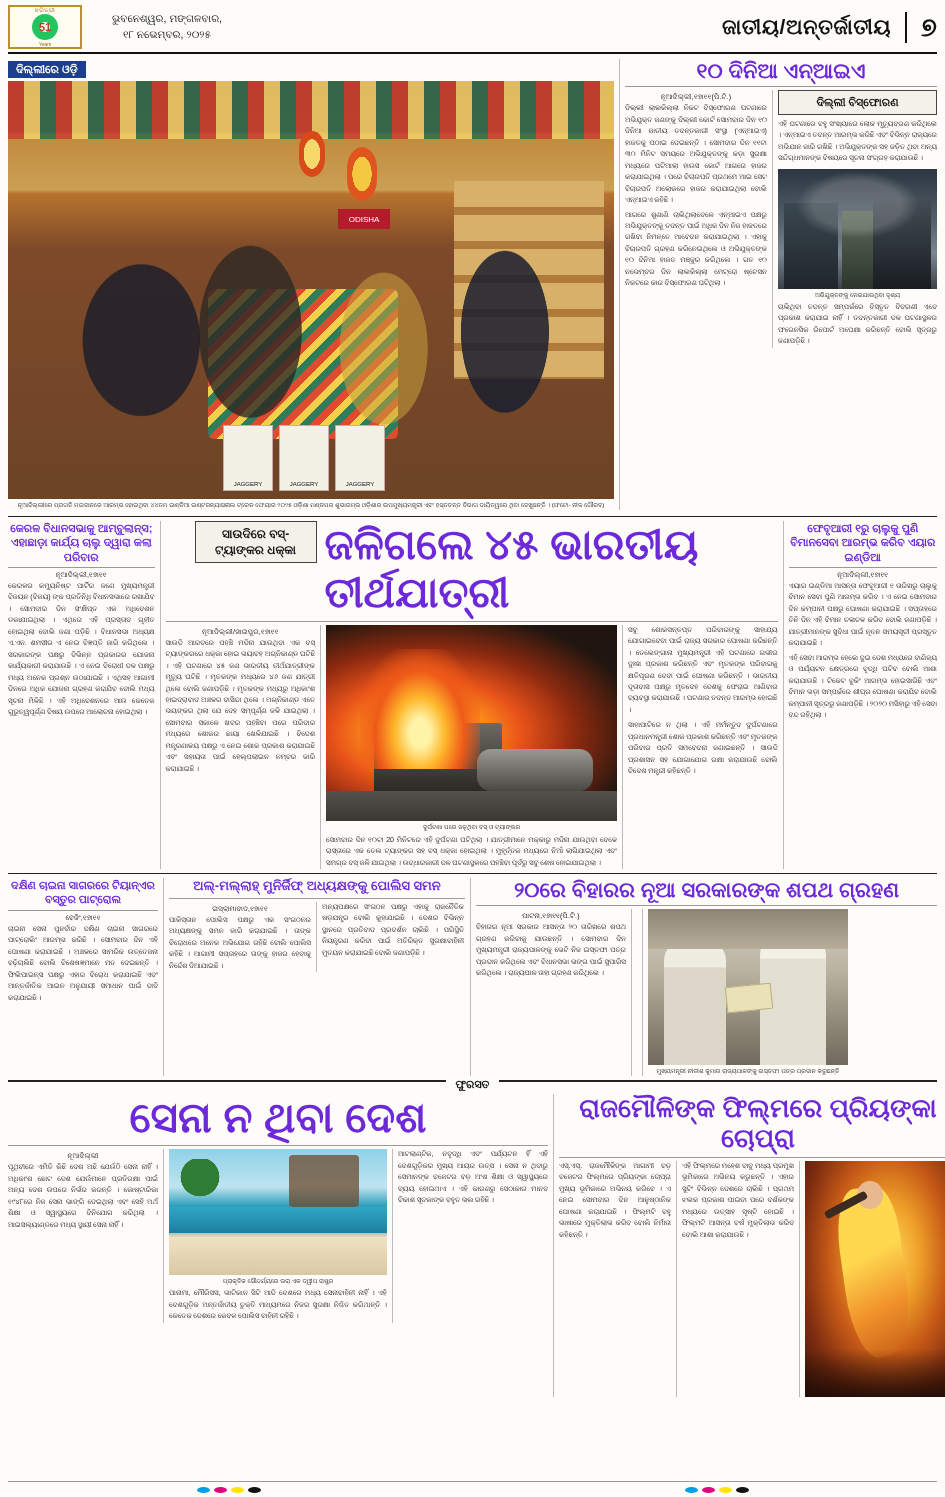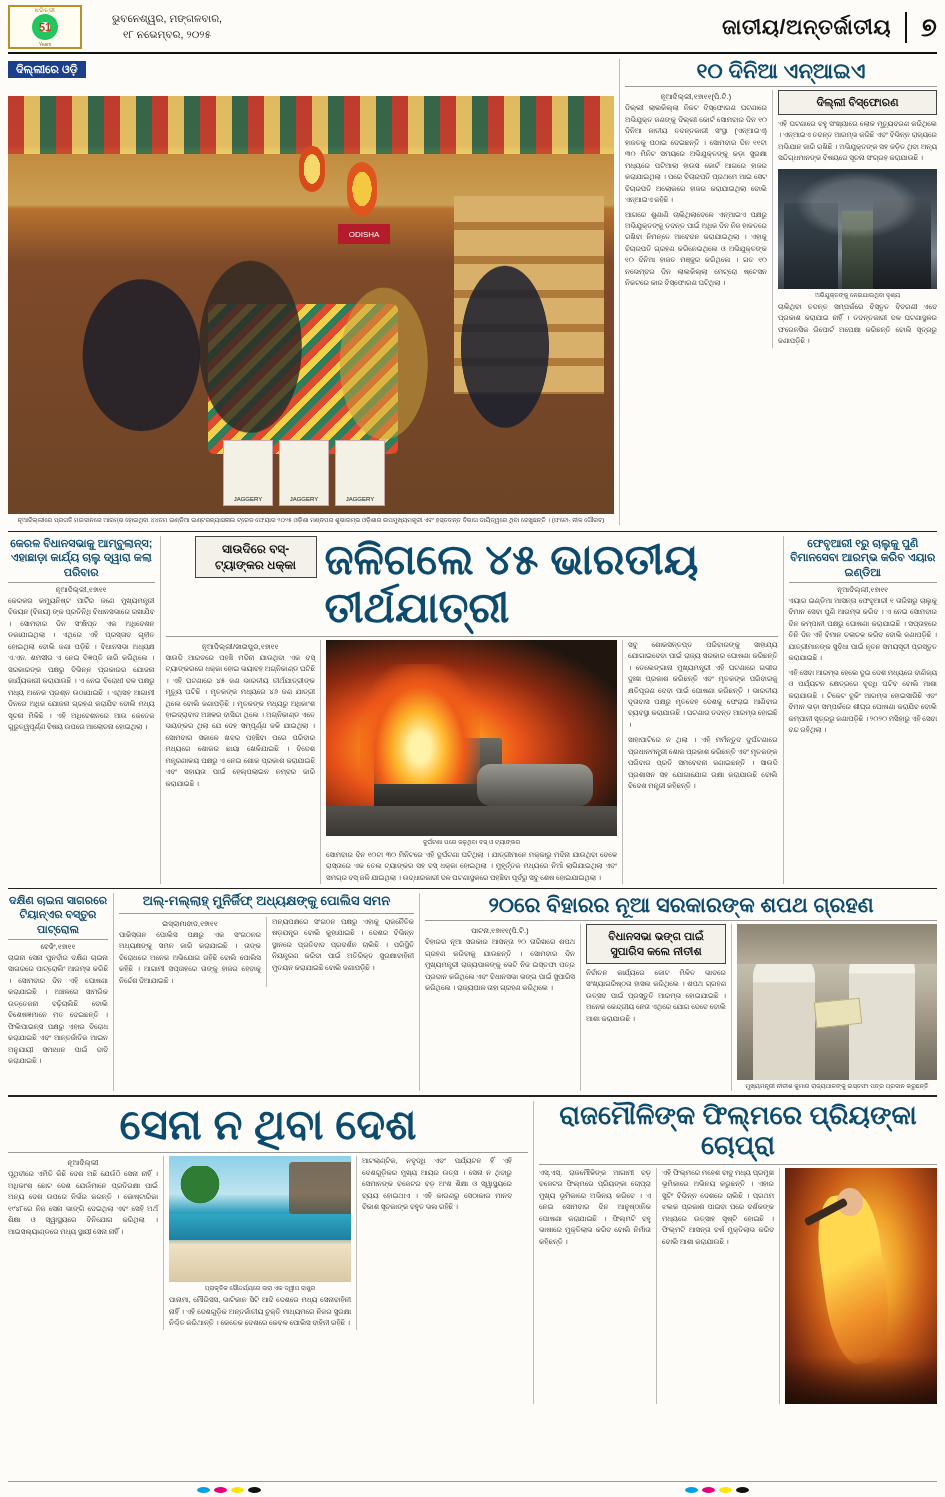--- a/index.html
+++ b/index.html
@@ -180,7 +180,7 @@
   <div class="cols" style="margin-top:5px;">
 
     <div style="width:606px;">
-      <div style="margin-bottom:18px;">
+      <div style="margin-bottom:3px;">
         <span class="label-tag">ଦିଲ୍ଲୀରେ ଓଡ଼ି</span>
       </div>
       <div class="photo ph-stall" style="height:418px;">

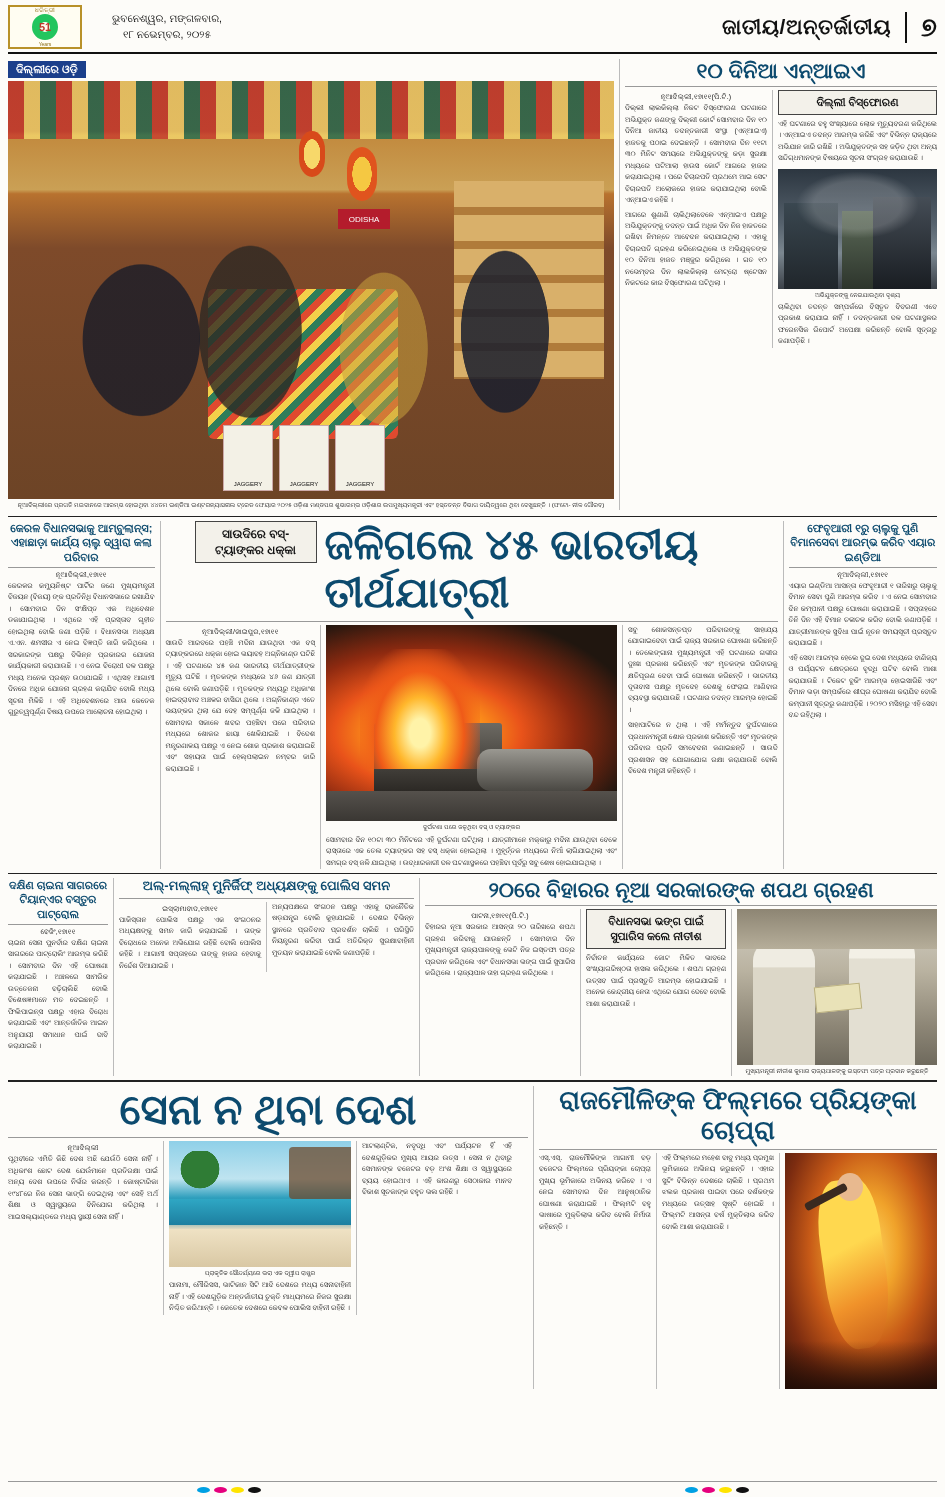--- a/index.html
+++ b/index.html
@@ -94,7 +94,7 @@
     hyphens: auto;
   }
   .headline {
-    font-weight: bold; line-height: 1.15; color:#0c4a6e;
+    font-weight: bold; line-height: 1.15; color:#6d28d9;
   }
   .h-xxl { font-size: 42px; }
   .h-xl  { font-size: 26px; }

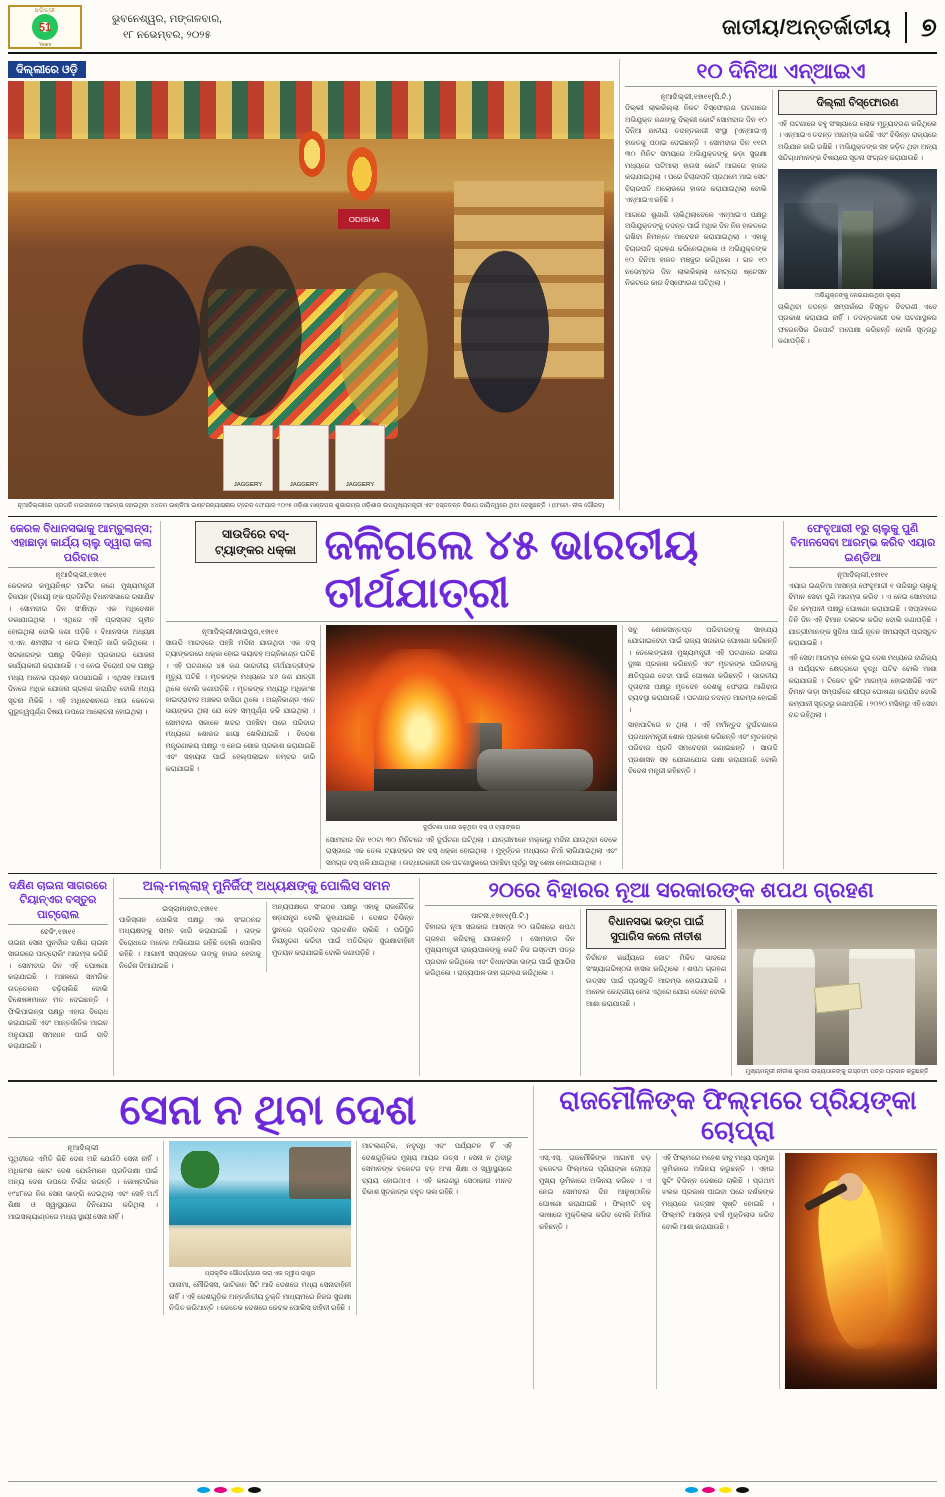--- a/index.html
+++ b/index.html
@@ -265,7 +265,7 @@
             <div style="position:absolute;left:0;right:0;bottom:0;height:30px;background:linear-gradient(180deg,#55514c,#3a3733);"></div>
           </div>
           <div class="caption">ଦୁର୍ଘଟଣା ପରେ ଜଳୁଥିବା ବସ୍ ଓ ଟ୍ୟାଙ୍କର</div>
-          <div class="body-text" style="margin-top:3px;">ସୋମବାର ଦିନ ୧୦ଟା ୩୦ ମିନିଟରେ ଏହି ଦୁର୍ଘଟଣା ଘଟିଥିଲା । ଯାତ୍ରୀମାନେ ମକ୍କାରୁ ମଦିନା ଯାଉଥିବା ବେଳେ ରାସ୍ତାରେ ଏକ ତେଲ ଟ୍ୟାଙ୍କର ସହ ବସ୍ ଧକ୍କା ହୋଇଥିଲା । ମୁହୂର୍ତ୍ତକ ମଧ୍ୟରେ ନିଆଁ ଲାଗିଯାଇଥିଲା ଏବଂ ସମଗ୍ର ବସ୍ ଜଳି ଯାଇଥିଲା । ଉଦ୍ଧାରକାରୀ ଦଳ ଘଟଣାସ୍ଥଳରେ ପହଞ୍ଚିବା ପୂର୍ବରୁ ସବୁ ଶେଷ ହୋଇଯାଇଥିଲା ।</div>
+          <div class="body-text" style="margin-top:3px;">ସୋମବାର ଦିନ ୧୦ଟା 20 ମିନିଟରେ ଏହି ଦୁର୍ଘଟଣା ଘଟିଥିଲା । ଯାତ୍ରୀମାନେ ମକ୍କାରୁ ମଦିନା ଯାଉଥିବା ବେଳେ ରାସ୍ତାରେ ଏକ ତେଲ ଟ୍ୟାଙ୍କର ସହ ବସ୍ ଧକ୍କା ହୋଇଥିଲା । ମୁହୂର୍ତ୍ତକ ମଧ୍ୟରେ ନିଆଁ ଲାଗିଯାଇଥିଲା ଏବଂ ସମଗ୍ର ବସ୍ ଜଳି ଯାଇଥିଲା । ଉଦ୍ଧାରକାରୀ ଦଳ ଘଟଣାସ୍ଥଳରେ ପହଞ୍ଚିବା ପୂର୍ବରୁ ସବୁ ଶେଷ ହୋଇଯାଇଥିଲା ।</div>
         </div>
         <div class="vrule"></div>
         <div style="width:150px;">

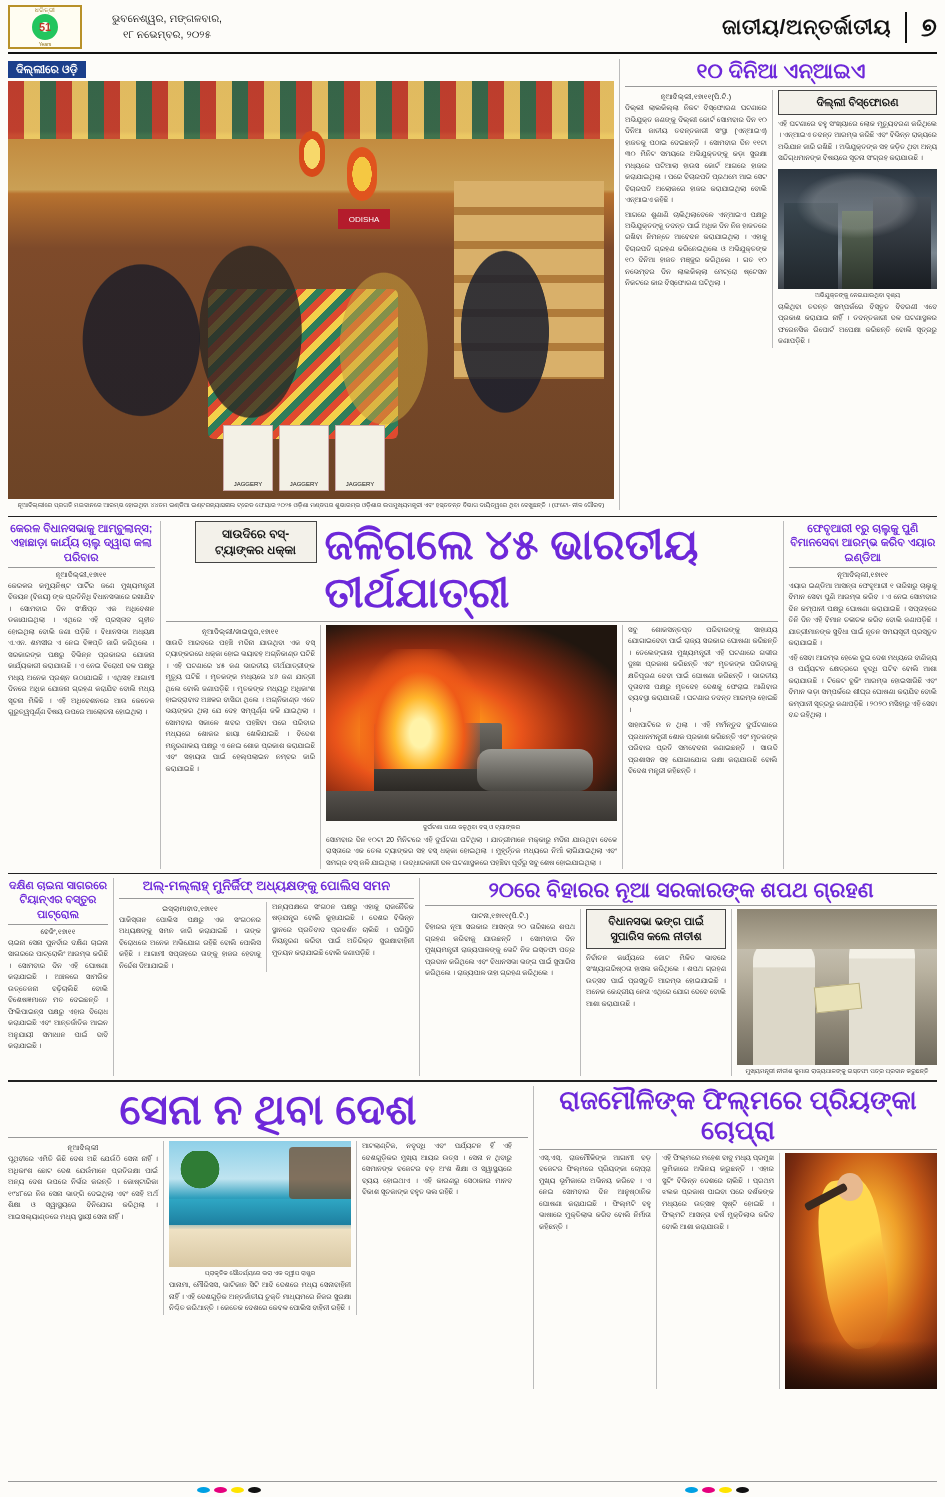--- a/index.html
+++ b/index.html
@@ -325,10 +325,6 @@
           <div class="body-text">ବିହାରର ନୂଆ ସରକାର ଆସନ୍ତା ୨୦ ତାରିଖରେ ଶପଥ ଗ୍ରହଣ କରିବାକୁ ଯାଉଛନ୍ତି । ସୋମବାର ଦିନ ମୁଖ୍ୟମନ୍ତ୍ରୀ ରାଜ୍ୟପାଳଙ୍କୁ ଭେଟି ନିଜ ଇସ୍ତଫା ପତ୍ର ପ୍ରଦାନ କରିଥିଲେ ଏବଂ ବିଧାନସଭା ଭଙ୍ଗ ପାଇଁ ସୁପାରିସ କରିଥିଲେ । ରାଜ୍ୟପାଳ ତାହା ଗ୍ରହଣ କରିଥିଲେ ।</div>
         </div>
         <div class="vrule"></div>
-        <div style="width:140px;">
-          <div class="subhead-box mb4">ବିଧାନସଭା ଭଙ୍ଗ ପାଇଁ ସୁପାରିସ କଲେ ନୀତୀଶ</div>
-          <div class="body-text">ନିର୍ବାଚନ କାର୍ଯ୍ୟରେ ଜୋଟ ମିଳିତ ଭାବରେ ସଂଖ୍ୟାଗରିଷ୍ଠତା ହାସଲ କରିଥିଲେ । ଶପଥ ଗ୍ରହଣ ଉତ୍ସବ ପାଇଁ ପ୍ରସ୍ତୁତି ଆରମ୍ଭ ହୋଇଯାଇଛି । ଅନେକ କେନ୍ଦ୍ରୀୟ ନେତା ଏଥିରେ ଯୋଗ ଦେବେ ବୋଲି ଆଶା କରାଯାଉଛି ।</div>
-        </div>
         <div class="vrule"></div>
         <div style="width:200px;">
           <div class="photo ph-oath" style="height:156px;">

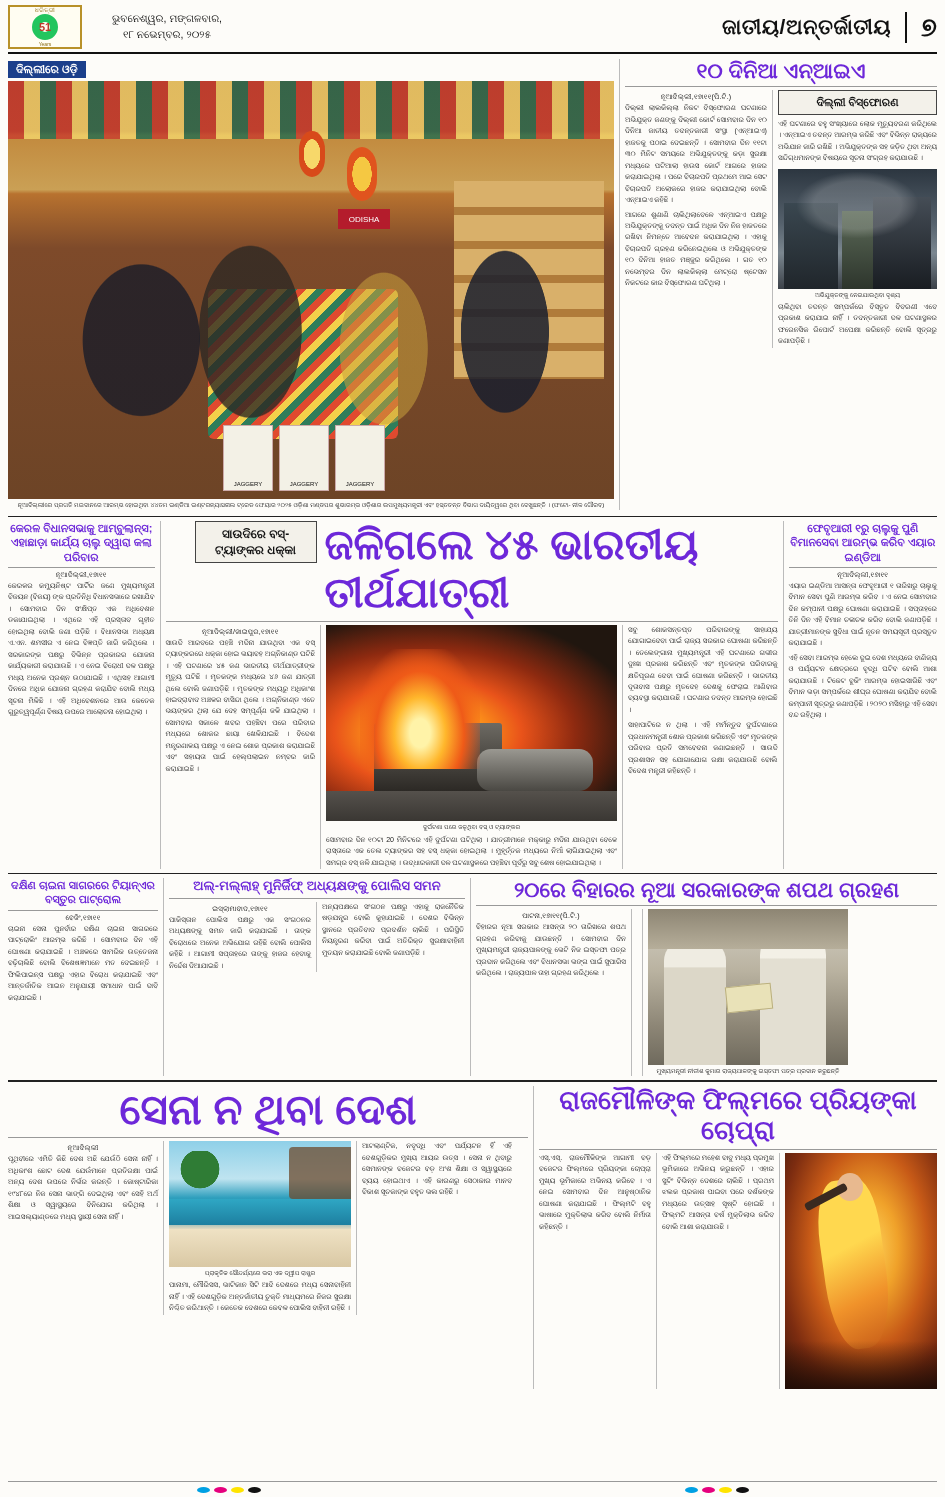--- a/index.html
+++ b/index.html
@@ -341,6 +341,9 @@
 
   <div class="rule-h" style="border-top-width:2px;"></div>
 
+  <div style="text-align:center;margin:-12px 0 2px;">
+    <span style="background:#fdfcf9;padding:0 10px;font-size:11px;font-weight:bold;">ଫୁରସତ</span>
+  </div>
 
   <div class="cols">
     <div style="width:540px;">

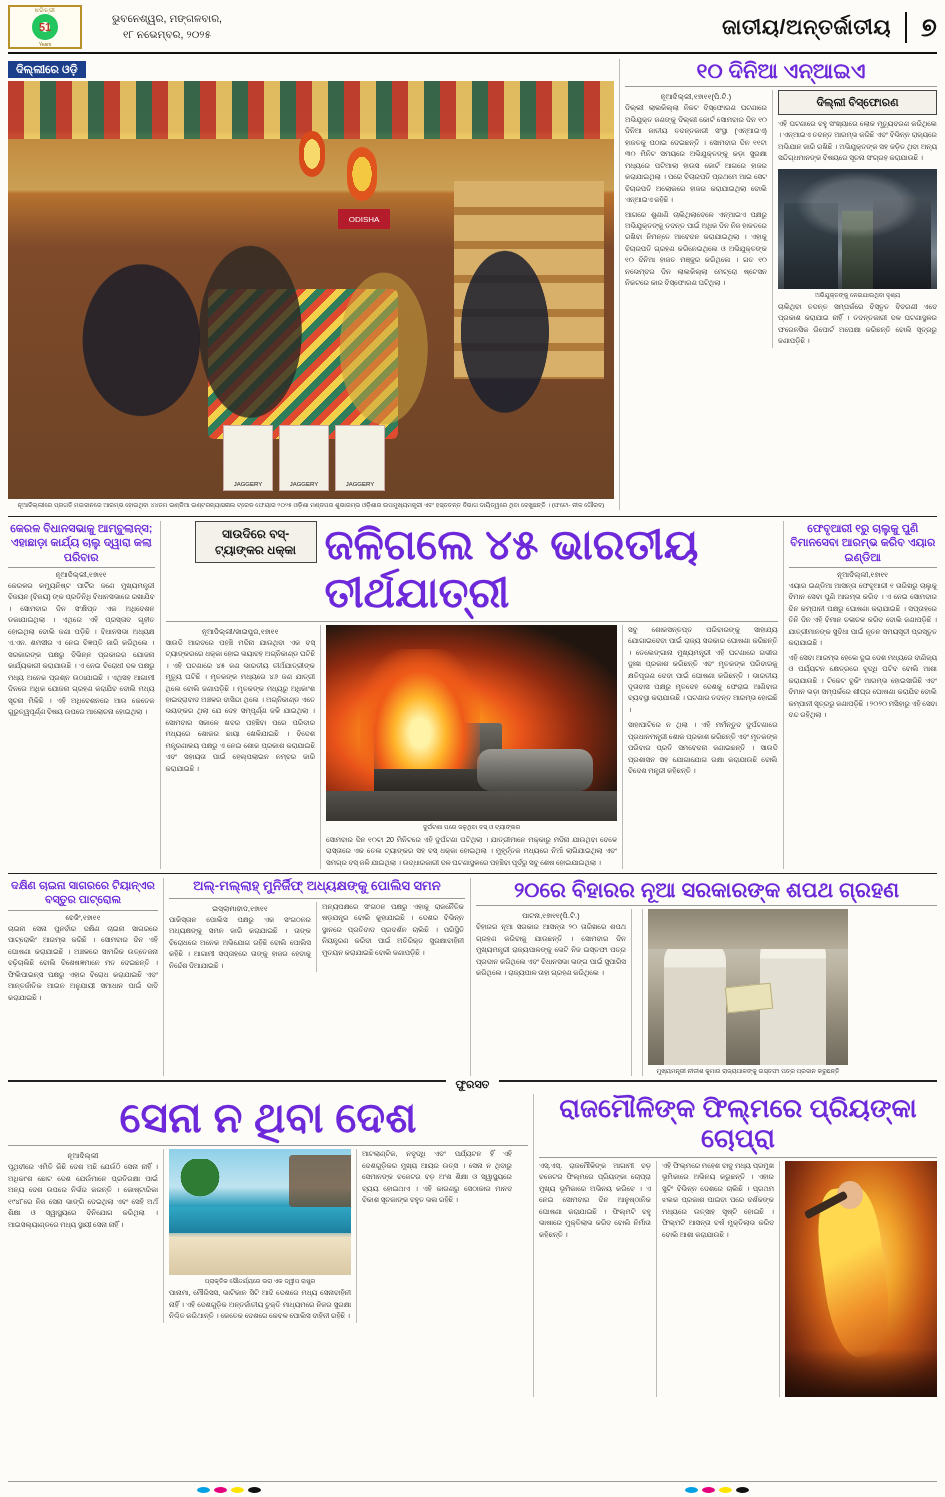--- a/index.html
+++ b/index.html
@@ -355,7 +355,7 @@
           <div class="body-text">ପୃଥିବୀରେ ଏମିତି କିଛି ଦେଶ ଅଛି ଯେଉଁଠି ସେନା ନାହିଁ । ଅଧିକାଂଶ ଛୋଟ ଦେଶ ଯେଉଁମାନେ ପ୍ରତିରକ୍ଷା ପାଇଁ ଅନ୍ୟ ଦେଶ ଉପରେ ନିର୍ଭର କରନ୍ତି । କୋଷ୍ଟାରିକା ୧୯୪୮ରେ ନିଜ ସେନା ଭାଙ୍ଗି ଦେଇଥିଲା ଏବଂ ସେହି ଅର୍ଥ ଶିକ୍ଷା ଓ ସ୍ୱାସ୍ଥ୍ୟରେ ବିନିଯୋଗ କରିଥିଲା । ଆଇସଲ୍ୟାଣ୍ଡରେ ମଧ୍ୟ ସ୍ଥାୟୀ ସେନା ନାହିଁ ।</div>
         </div>
         <div class="vrule"></div>
-        <div style="width:182px;">
+        <div style="width:218px;">
           <div class="photo ph-beach" style="height:126px;">
             <div style="position:absolute;left:8px;top:10px;width:46px;height:60px;background:radial-gradient(circle at 50% 30%,#2f7c35 0 40%,transparent 41%);"></div>
             <div style="position:absolute;left:120px;top:6px;width:70px;height:52px;background:#6c4a2c;opacity:.75;border-radius:4px;"></div>

